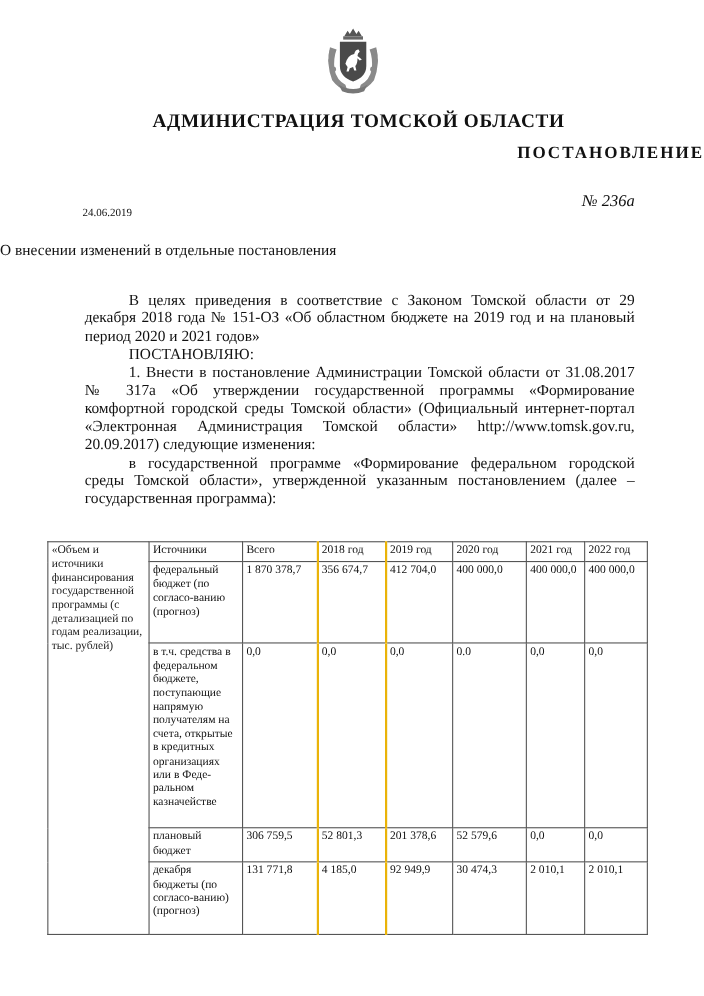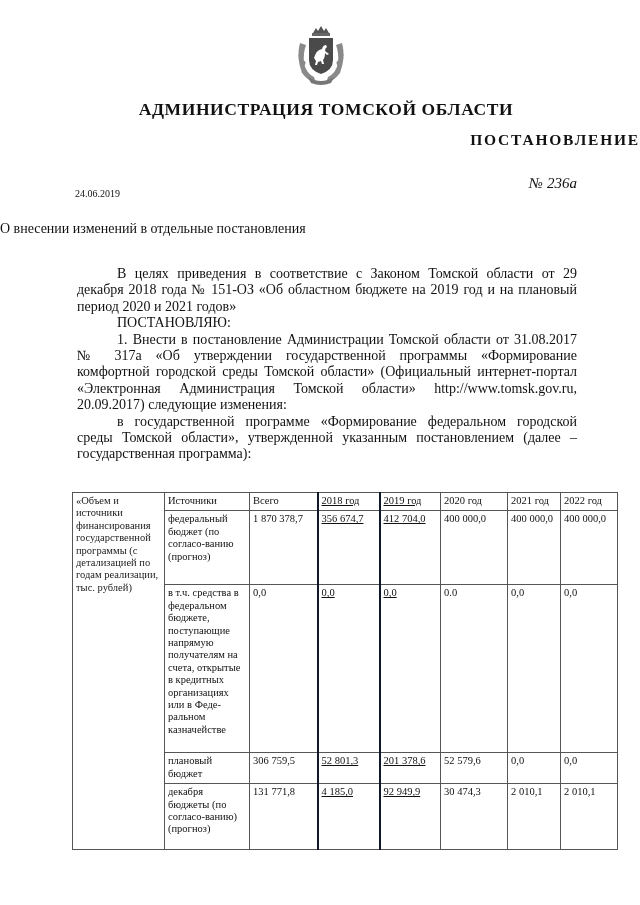--- a/index.html
+++ b/index.html
@@ -31,7 +31,7 @@
   .body-text .ind { text-indent: 40px; }
 
   table.fin {
-    position: absolute; left: 72px; top: 492px; width: 545px;
+    position: absolute; left: 43px; top: 492px; width: 545px;
     border-collapse: collapse; font-size: 10.5px; line-height: 12.4px;
     table-layout: fixed;
   }

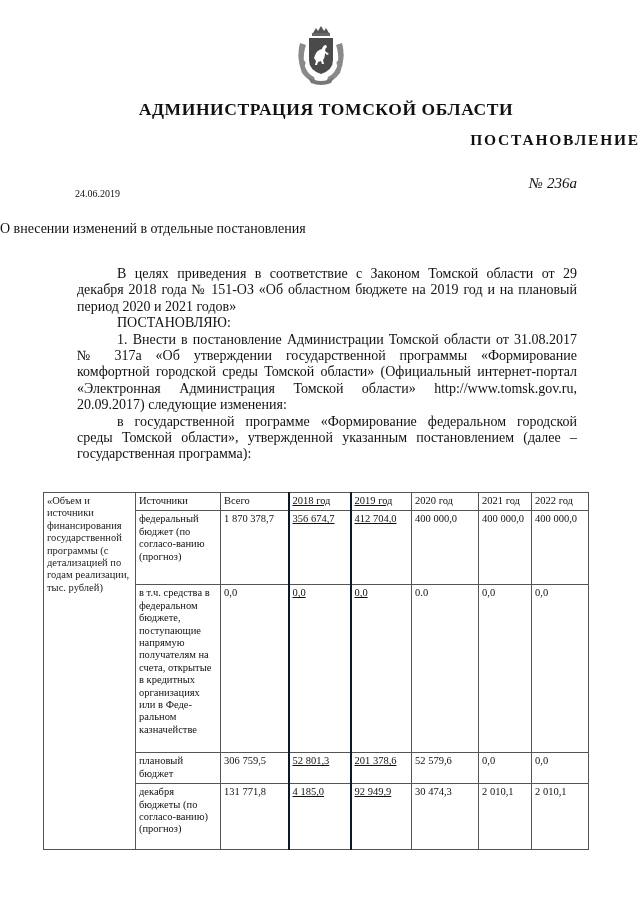--- a/index.html
+++ b/index.html
@@ -38,7 +38,7 @@
   table.fin td {
     border: 1px solid #555; vertical-align: top; padding: 2px 3px 3px 3px;
   }
-  table.fin td.thick { border-left: 2px solid #0f172a; text-decoration: underline; }
+  table.fin td.thick { border-left: 2px solid #eab308; }
   .lbl-col { color: #222; }
 </style>
 </head>

